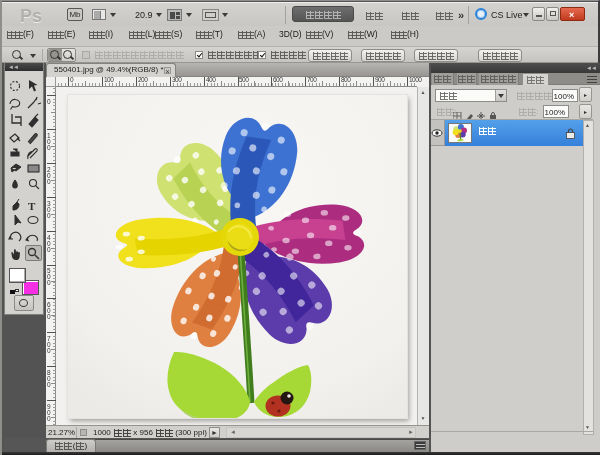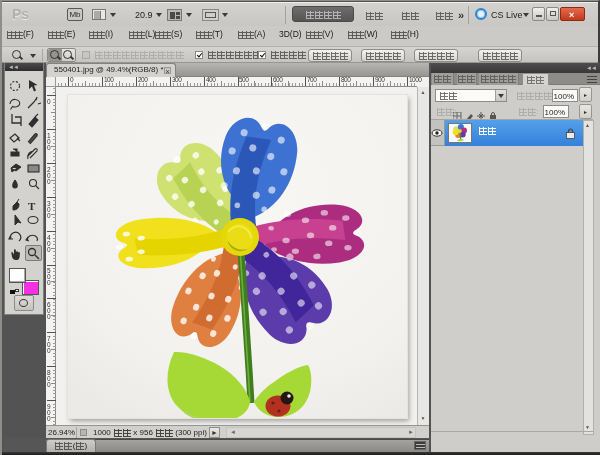--- a/index.html
+++ b/index.html
@@ -91,7 +91,7 @@
 <body>
 <div id="win">
   <div class="abs" id="titlebar">
-    <div class="abs" style="left:10px;top:3px;font-size:14px;font-weight:bold;color:#b2b0ac;text-shadow:0 1px 0 #eceae8;">Ps</div>
+    <div class="abs" style="left:18px;top:3px;font-size:18px;font-weight:bold;color:#b2b0ac;text-shadow:0 1px 0 #eceae8;">Ps</div>
     <div class="abs ticon" style="left:32px;margin-top:28px;">Br</div>
     <div class="abs ticon" style="left:65px;">Mb</div>
     <div class="abs" style="left:90px;top:6px;width:14px;height:11px;border:1px solid #777;background:#e8e8e6;">

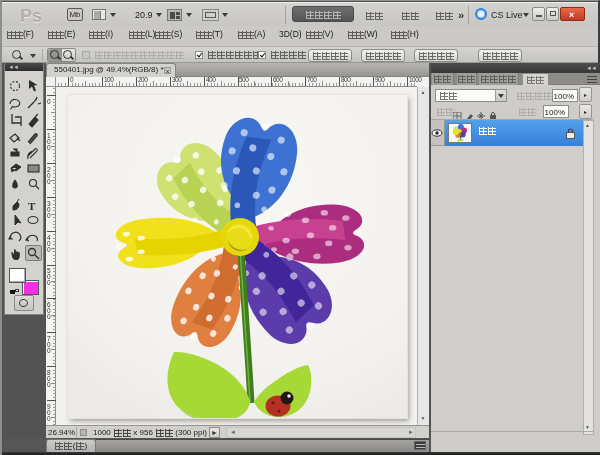--- a/index.html
+++ b/index.html
@@ -354,7 +354,7 @@
         <div class="sba" style="top:327px;">▼</div>
     </div>
     <div id="statusbar">
-      <span style="position:absolute;left:2px;top:3px;">26.94%</span>
+      <span style="position:absolute;left:2px;top:3px;">21.27%</span>
       <div style="position:absolute;left:30px;top:1px;width:1px;height:11px;background:#a8a6a2;"></div>
       <div style="position:absolute;left:34px;top:3px;width:7px;height:7px;background:#b8b6b2;border:1px solid #908e8a;"></div>
       <span style="position:absolute;left:47px;top:3px;">1000 <i class="cj c8" style="opacity:.8"></i><i class="cj c8" style="opacity:.8"></i> x 956 <i class="cj c8" style="opacity:.8"></i><i class="cj c8" style="opacity:.8"></i> (300 ppi)</span>

